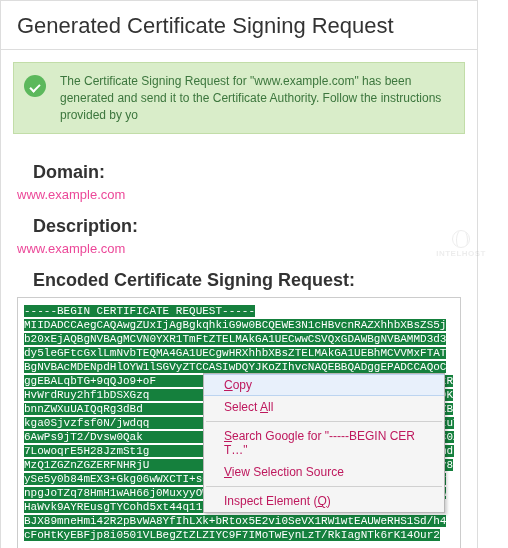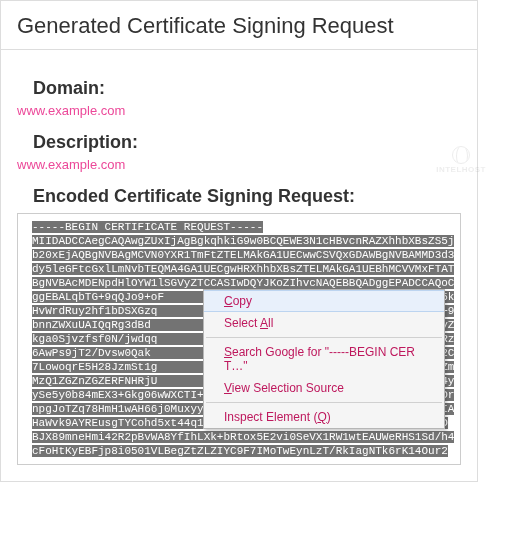--- a/index.html
+++ b/index.html
@@ -154,6 +154,10 @@
 <div class="page">
   <h1 class="header-title">Generated Certificate Signing Request</h1>
 
+  <div class="alert">
+    <div class="alert-icon"></div>
+    <span>The Certificate Signing Request for "www.example.com" has been generated and send it to the Certificate Authority. Follow the instructions provided by yo</span>
+  </div>
 
   <div class="content">
     <div class="field-label">Domain:</div>

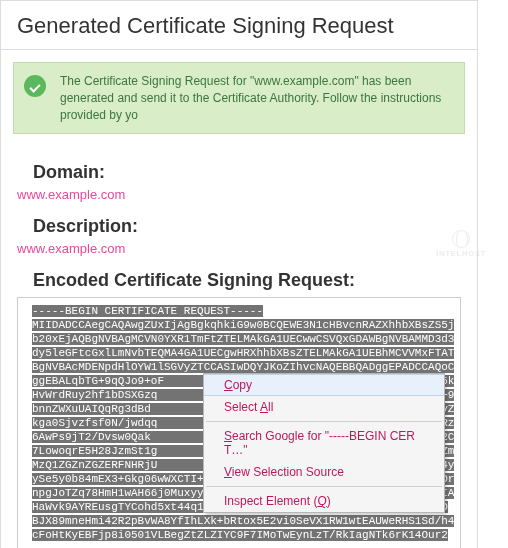--- a/index.html
+++ b/index.html
@@ -108,9 +108,8 @@
     background:#fff;
   }
   .csr-line {
-    background: #737373;
+    background: #15803d;
     display: inline;
-    margin-left: 8px;
   }
   .csr-line-wrap {
     display: block;

